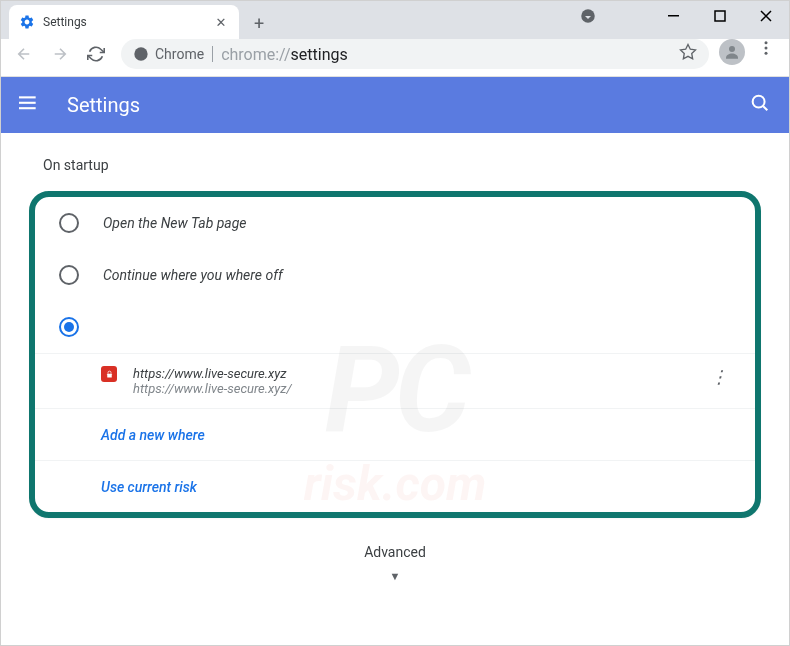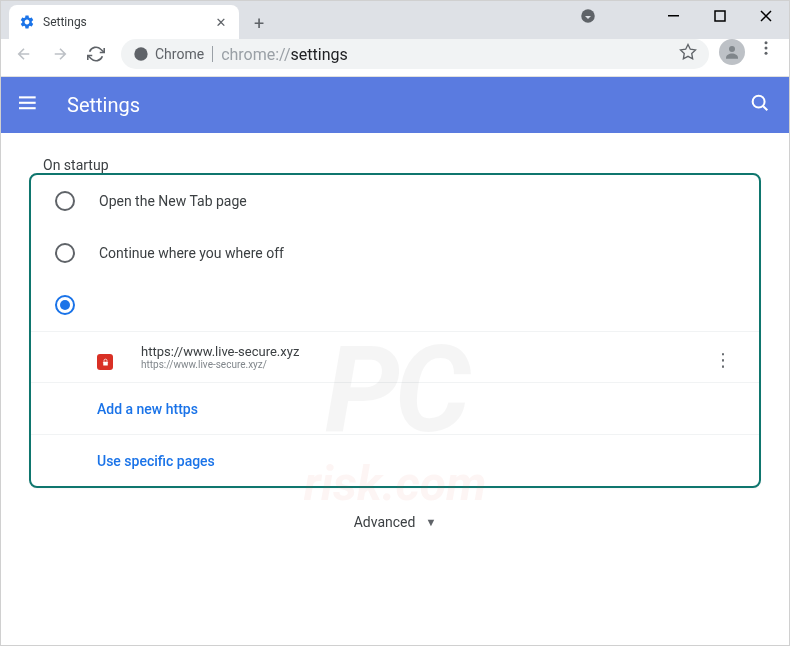--- a/index.html
+++ b/index.html
@@ -38,7 +38,7 @@
     
     .content-wrap { height: calc(646px - 38px - 38px - 56px); overflow-y: scroll; background: #fff; position: relative; }
     .content { padding: 24px 28px 40px; }
-    .section-title { font-size: 14px; color: #3c4043; padding-left: 14px; }
+    .section-title { font-size: 14px; color: #3c4043; margin-bottom: 18px; padding-left: 14px; }
     .card { background: #fff; border: 2px solid #0f766e; border-radius: 8px; overflow: hidden; box-shadow: 0 1px 2px rgba(0,0,0,0.04); }
     .radio-row { display: flex; align-items: center; padding: 16px 24px; gap: 24px; cursor: pointer; }
     .radio { width: 20px; height: 20px; border: 2px solid #5f6368; border-radius: 50%; display: flex; align-items: center; justify-content: center; flex-shrink: 0; }

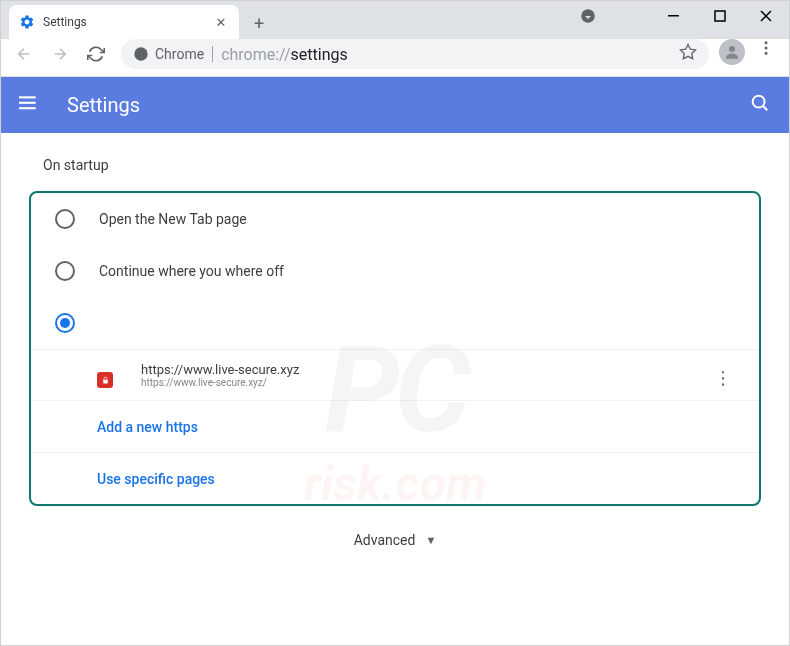--- a/index.html
+++ b/index.html
@@ -39,7 +39,7 @@
     .content-wrap { height: calc(646px - 38px - 38px - 56px); overflow-y: scroll; background: #fff; position: relative; }
     .content { padding: 24px 28px 40px; }
     .section-title { font-size: 14px; color: #3c4043; margin-bottom: 18px; padding-left: 14px; }
-    .card { background: #fff; border: 2px solid #0f766e; border-radius: 8px; overflow: hidden; box-shadow: 0 1px 2px rgba(0,0,0,0.04); }
+    .card { background: #fff; border: 6px solid #0f766e; border-radius: 20px; overflow: hidden; box-shadow: 0 1px 2px rgba(0,0,0,0.04); font-style: italic; }
     .radio-row { display: flex; align-items: center; padding: 16px 24px; gap: 24px; cursor: pointer; }
     .radio { width: 20px; height: 20px; border: 2px solid #5f6368; border-radius: 50%; display: flex; align-items: center; justify-content: center; flex-shrink: 0; }
     .radio.selected { border-color: #1a73e8; }

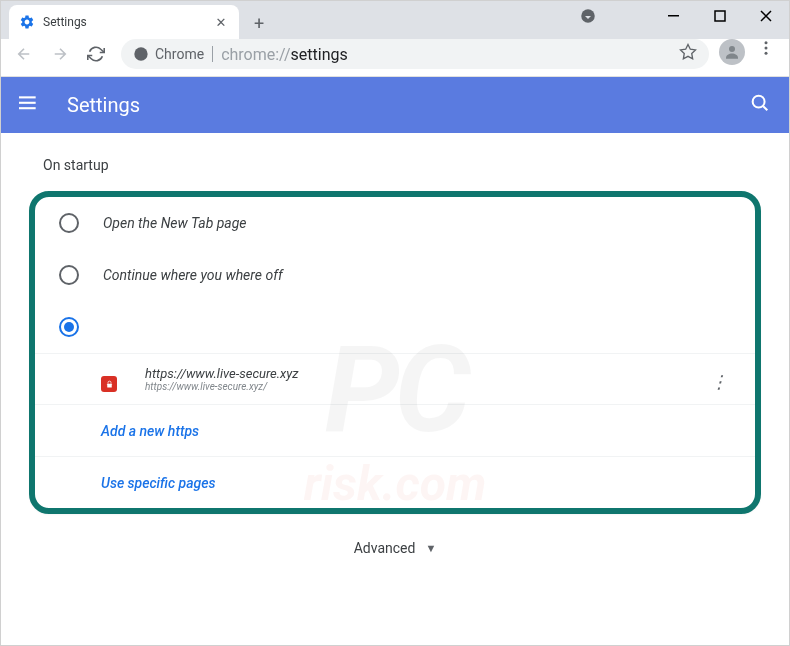--- a/index.html
+++ b/index.html
@@ -45,7 +45,7 @@
     .radio.selected { border-color: #1a73e8; }
     .radio.selected::after { content: ''; width: 10px; height: 10px; background: #1a73e8; border-radius: 50%; }
     .radio-label { font-size: 14px; color: #3c4043; }
-    .page-entry { display: flex; align-items: flex-end; padding: 12px 24px 12px 66px; gap: 28px; border-top: 1px solid #f1f3f4; }
+    .page-entry { display: flex; align-items: flex-start; padding: 12px 24px 12px 66px; gap: 16px; border-top: 1px solid #f1f3f4; }
     .page-favicon { width: 16px; height: 16px; background: #d93025; border-radius: 3px; flex-shrink: 0; display: flex; align-items: center; justify-content: center; }
     .page-text { flex: 1; }
     .page-url { font-size: 13px; color: #3c4043; }

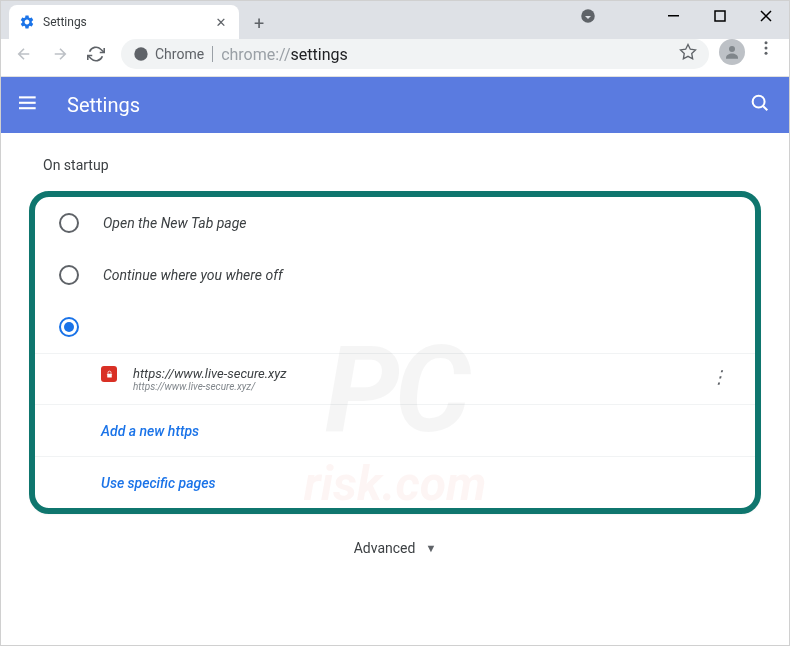--- a/index.html
+++ b/index.html
@@ -49,7 +49,7 @@
     .page-favicon { width: 16px; height: 16px; background: #d93025; border-radius: 3px; flex-shrink: 0; display: flex; align-items: center; justify-content: center; }
     .page-text { flex: 1; }
     .page-url { font-size: 13px; color: #3c4043; }
-    .page-suburl { font-size: 10px; color: #80868b; }
+    .page-suburl { font-size: 13px; color: #80868b; }
     .page-more { width: 24px; color: #5f6368; cursor: pointer; text-align: center; font-size: 18px; }
     .link-row { padding: 16px 24px 16px 66px; border-top: 1px solid #f1f3f4; }
     .link-text { color: #1a73e8; font-size: 14px; cursor: pointer; font-weight: 500; }

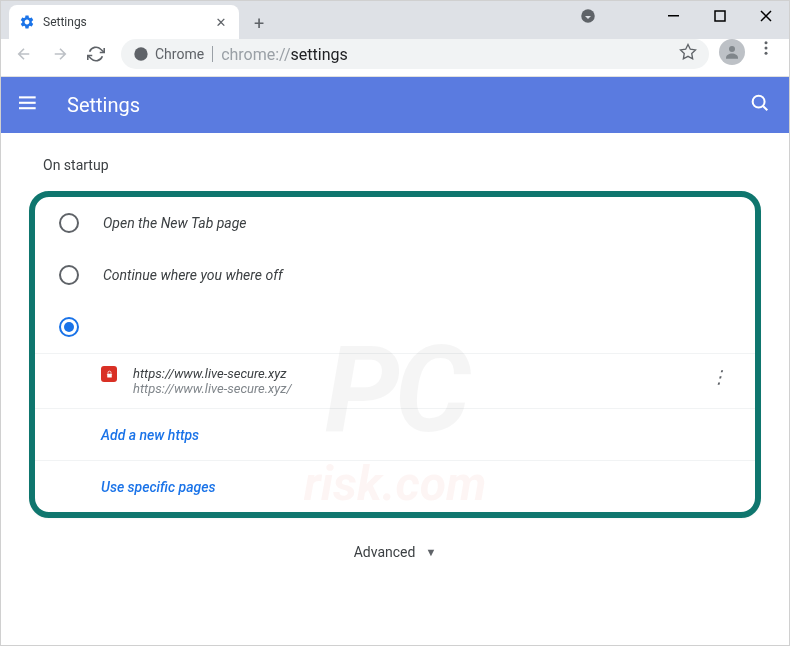--- a/index.html
+++ b/index.html
@@ -195,7 +195,7 @@
         <div class="page-more">⋮</div>
       </div>
       <div class="link-row">
-        <span class="link-text">Add a new https</span>
+        <span class="link-text">Add a new where</span>
       </div>
       <div class="link-row">
         <span class="link-text">Use specific pages</span>

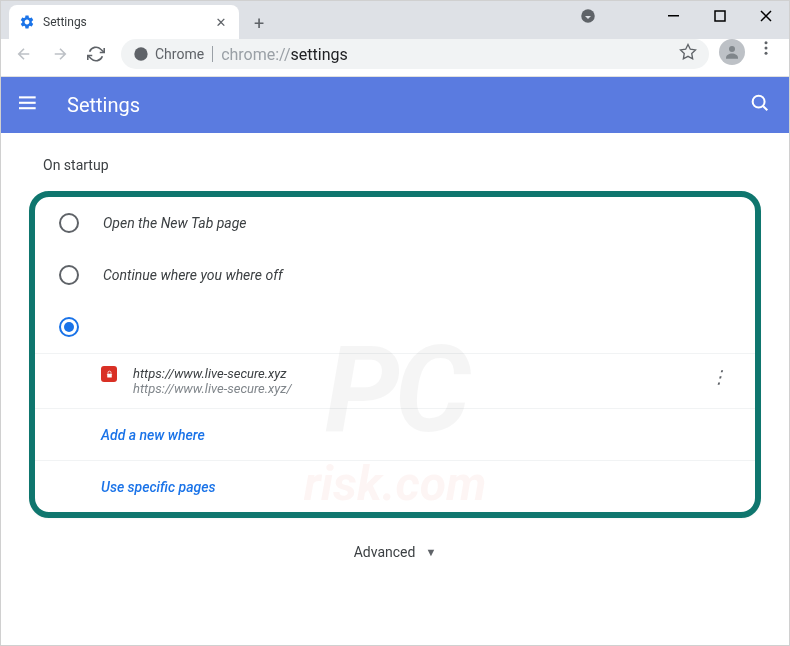--- a/index.html
+++ b/index.html
@@ -198,7 +198,7 @@
         <span class="link-text">Add a new where</span>
       </div>
       <div class="link-row">
-        <span class="link-text">Use specific pages</span>
+        <span class="link-text">Use current risk</span>
       </div>
     </div>
     <div class="advanced-row">

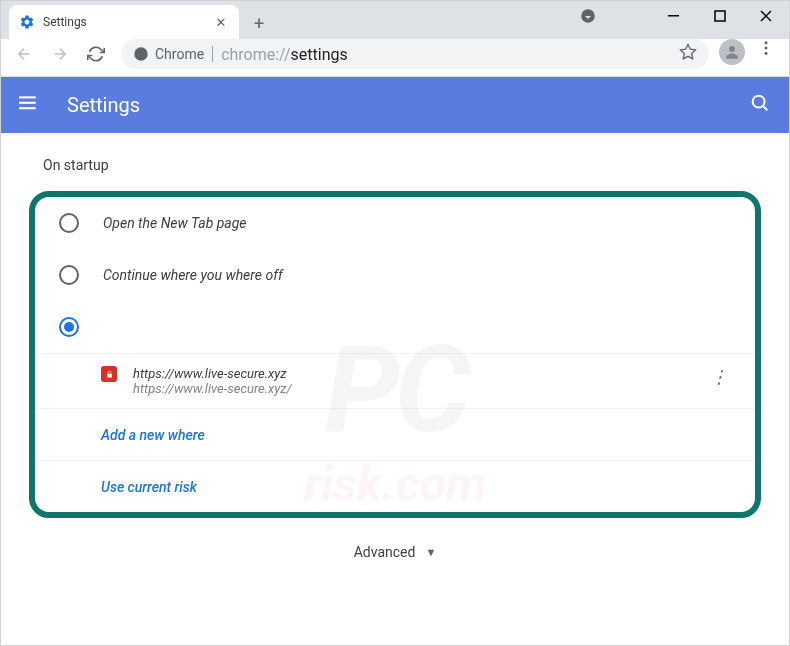--- a/index.html
+++ b/index.html
@@ -53,7 +53,7 @@
     .page-more { width: 24px; color: #5f6368; cursor: pointer; text-align: center; font-size: 18px; }
     .link-row { padding: 16px 24px 16px 66px; border-top: 1px solid #f1f3f4; }
     .link-text { color: #1a73e8; font-size: 14px; cursor: pointer; font-weight: 500; }
-    .advanced-row { display: flex; align-items: center; justify-content: center; gap: 10px; padding: 26px 0; cursor: pointer; color: #3c4043; font-size: 14px; }
+    .advanced-row { display: flex; align-items: center; justify-content: center; gap: 10px; padding: 26px 0; cursor: pointer; color: #3c4043; font-size: 14px; flex-direction: column; }
     .chevron { font-size: 11px; color: #5f6368; }
     
     

